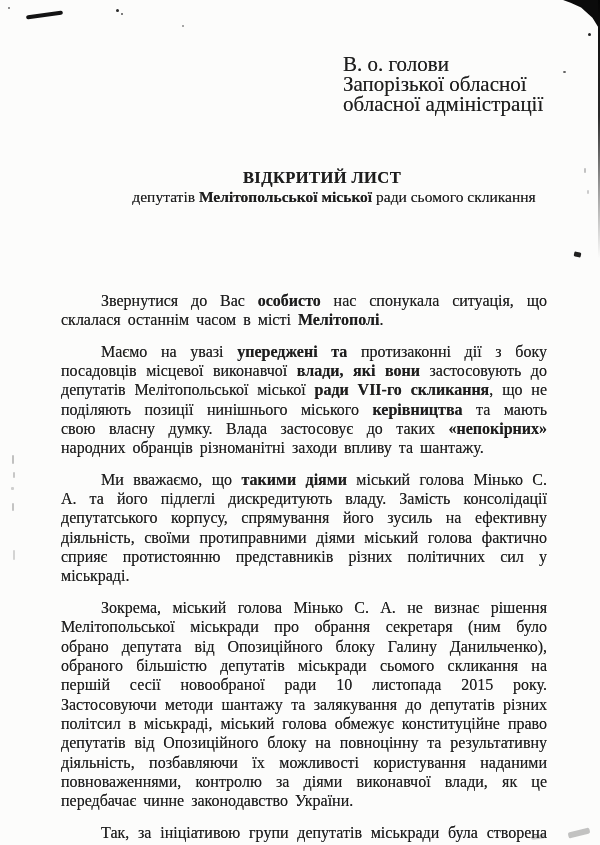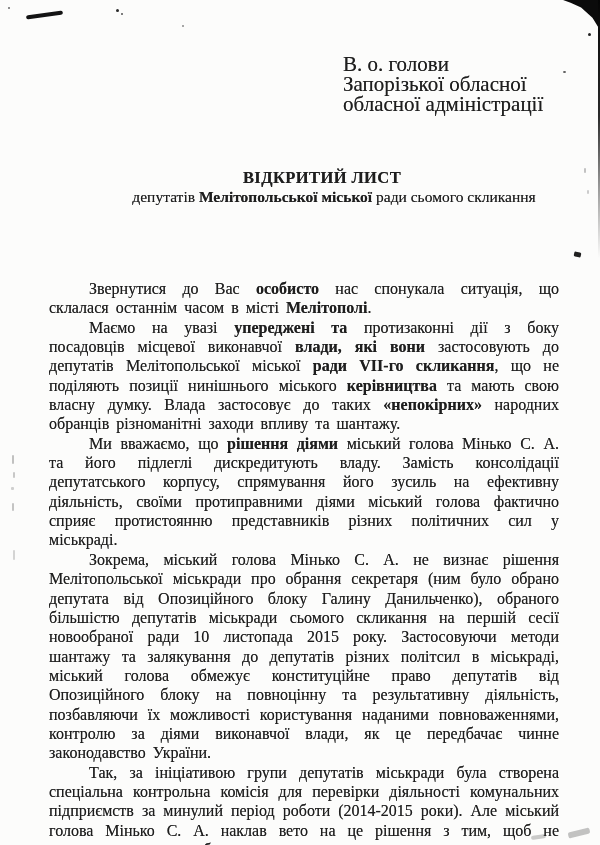--- a/index.html
+++ b/index.html
@@ -33,7 +33,7 @@
     font-size:16px; line-height:19.35px;
     text-align:justify; word-spacing:3px;
   }
-  .par { margin:0; text-indent:40px; }
+  .par { margin:12px; text-indent:40px; }
   b { font-weight:bold; }
 
   

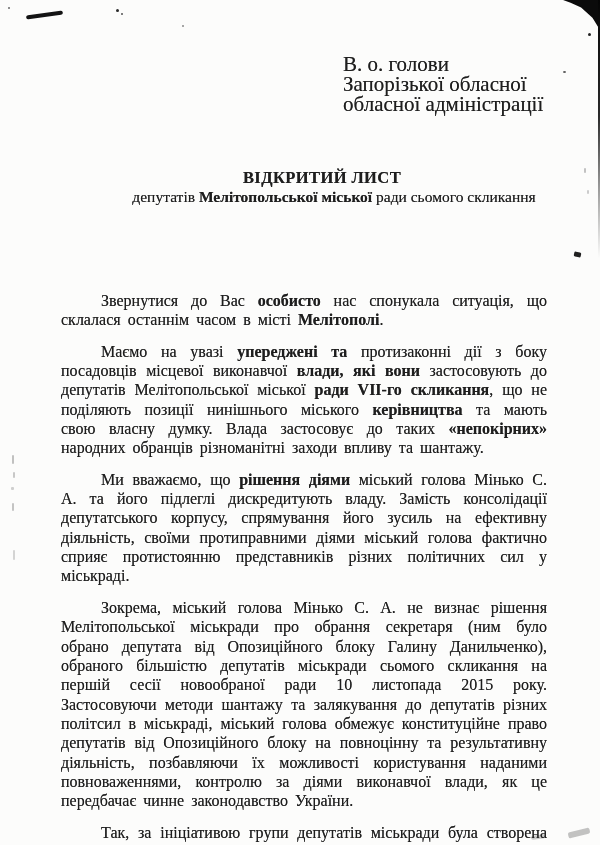--- a/index.html
+++ b/index.html
@@ -108,7 +108,7 @@
   <div class="body-block txt">
     <p class="par">Звернутися до Вас <b>особисто</b> нас спонукала ситуація, що склалася останнім часом в місті <b>Мелітополі</b>.</p>
     <p class="par">Маємо на увазі <b>упереджені та</b> протизаконні дії з боку посадовців місцевої виконавчої <b>влади, які вони</b> застосовують до депутатів Мелітопольської міської <b>ради VII-го скликання</b>, що не поділяють позиції нинішнього міського <b>керівництва</b> та мають свою власну думку. Влада застосовує до таких <b>«непокірних»</b> народних обранців різноманітні заходи впливу та шантажу.</p>
-    <p class="par">Ми вважаємо, що <b>рішення діями</b> міський голова Мінько С. А. та його підлеглі дискредитують владу. Замість консолідації депутатського корпусу, спрямування його зусиль на ефективну діяльність, своїми протиправними діями міський голова фактично сприяє протистоянню представників різних політичних сил у міськраді.</p>
+    <p class="par">Ми вважаємо, що <b>такими діями</b> міський голова Мінько С. А. та його підлеглі дискредитують владу. Замість консолідації депутатського корпусу, спрямування його зусиль на ефективну діяльність, своїми протиправними діями міський голова фактично сприяє протистоянню представників різних політичних сил у міськраді.</p>
     <p class="par">Зокрема, міський голова Мінько С. А. не визнає рішення Мелітопольської міськради про обрання секретаря (ним було обрано депутата від Опозиційного блоку Галину Данильченко), обраного більшістю депутатів міськради сьомого скликання на першій сесії новообраної ради 10 листопада 2015 року. Застосовуючи методи шантажу та залякування до депутатів різних політсил в міськраді, міський голова обмежує конституційне право депутатів від Опозиційного блоку на повноцінну та результативну діяльність, позбавляючи їх можливості користування наданими повноваженнями, контролю за діями виконавчої влади, як це передбачає чинне законодавство України.</p>
     <p class="par">Так, за ініціативою групи депутатів міськради була створена спеціальна контрольна комісія для перевірки діяльності комунальних підприємств за минулий період роботи (2014-2015 роки). Але міський голова Мінько С. А. наклав вето на це рішення з тим, щоб не допустити початку роботи</p>
   </div>

